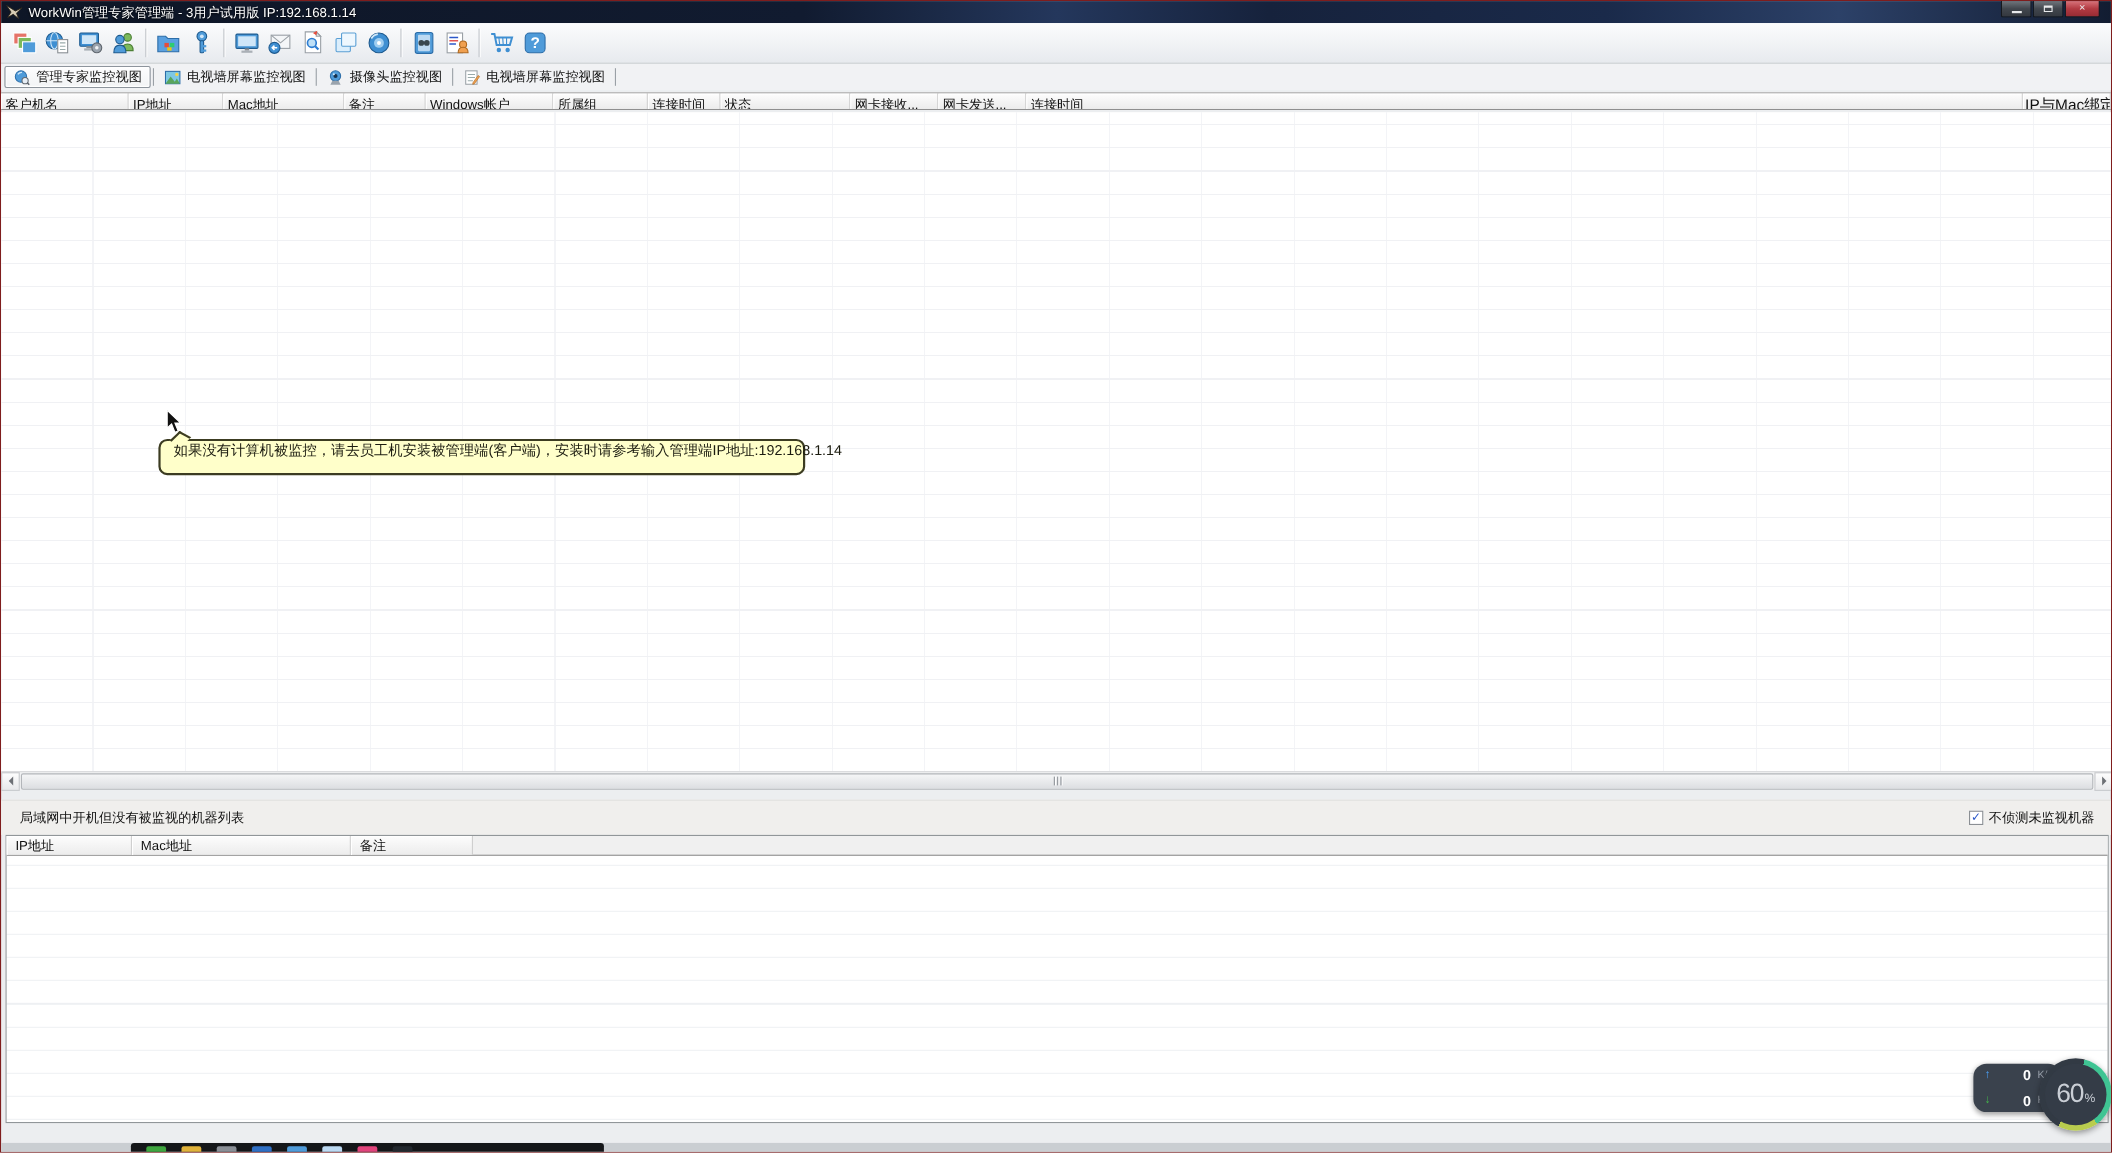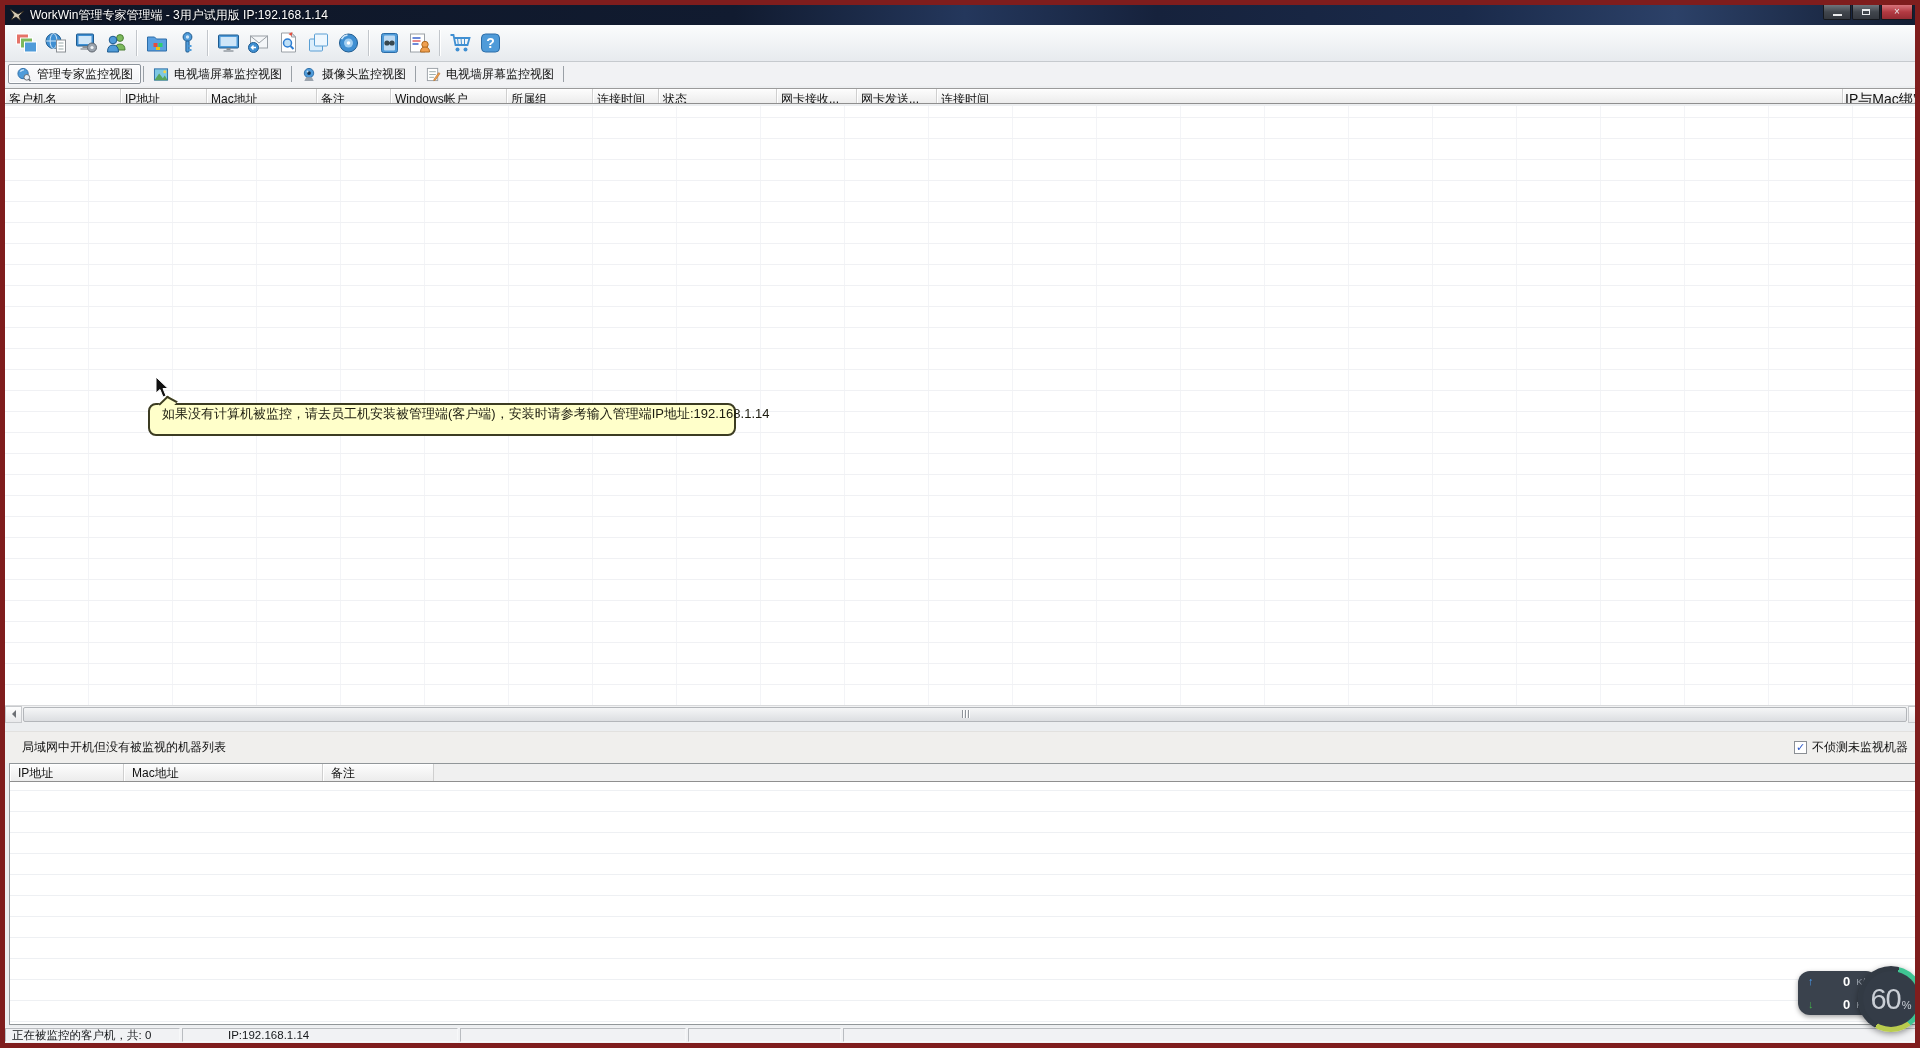--- a/index.html
+++ b/index.html
@@ -7,7 +7,7 @@
   #app{
     position:relative;width:1920px;height:1048px;overflow:hidden;
     background:#eceef0;font-family:"Liberation Sans","DejaVu Sans",sans-serif;
-    border:5px solid #7f1d1d;
+    border:1px solid #7f1d1d;
   }
   
   .titlebar{

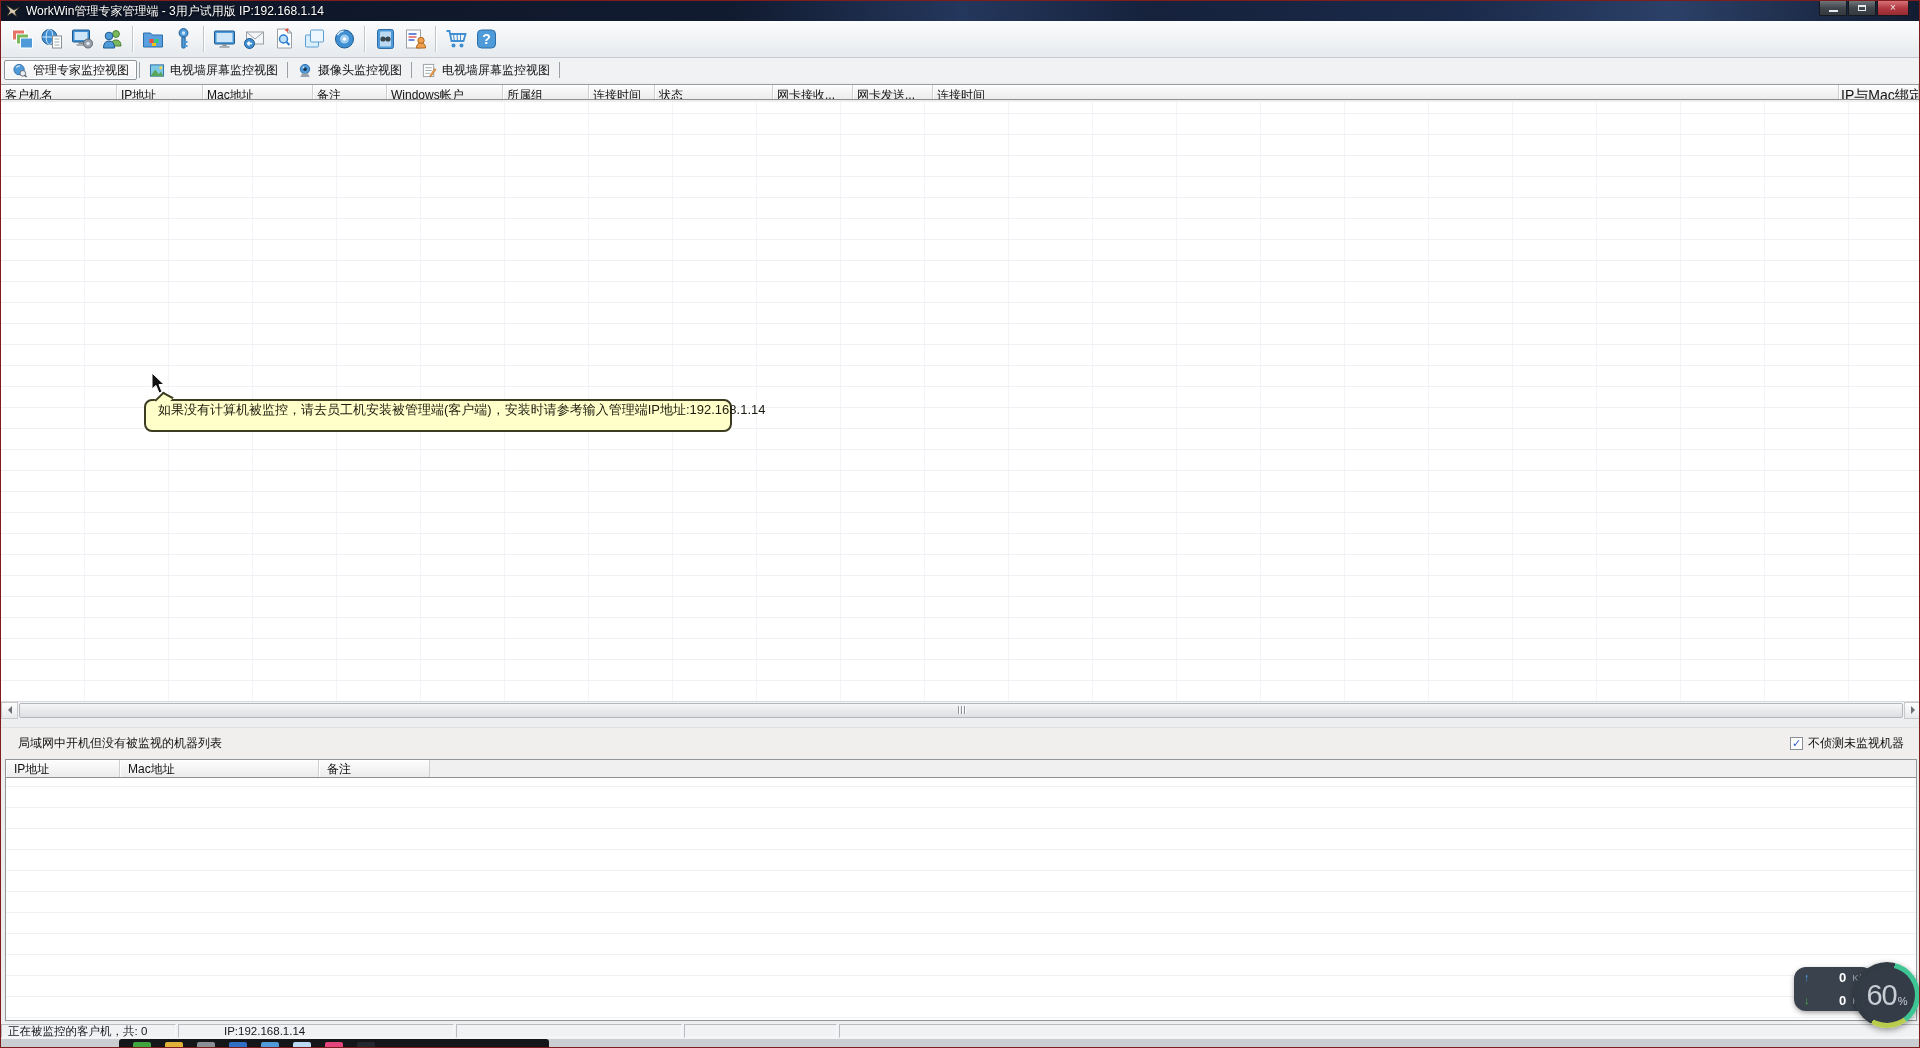--- a/index.html
+++ b/index.html
@@ -149,7 +149,7 @@
     width:56px;height:56px;border-radius:50%;background:#343c47;
     display:flex;align-items:baseline;justify-content:center;color:#c9ced5;
   }
-  .pct{font-size:29px;line-height:56px;letter-spacing:-1px;}
+  .pct{font-size:24px;line-height:56px;letter-spacing:-1px;}
   .pct-unit{font-size:11px;margin-left:1px;}
 </style>
 </head>

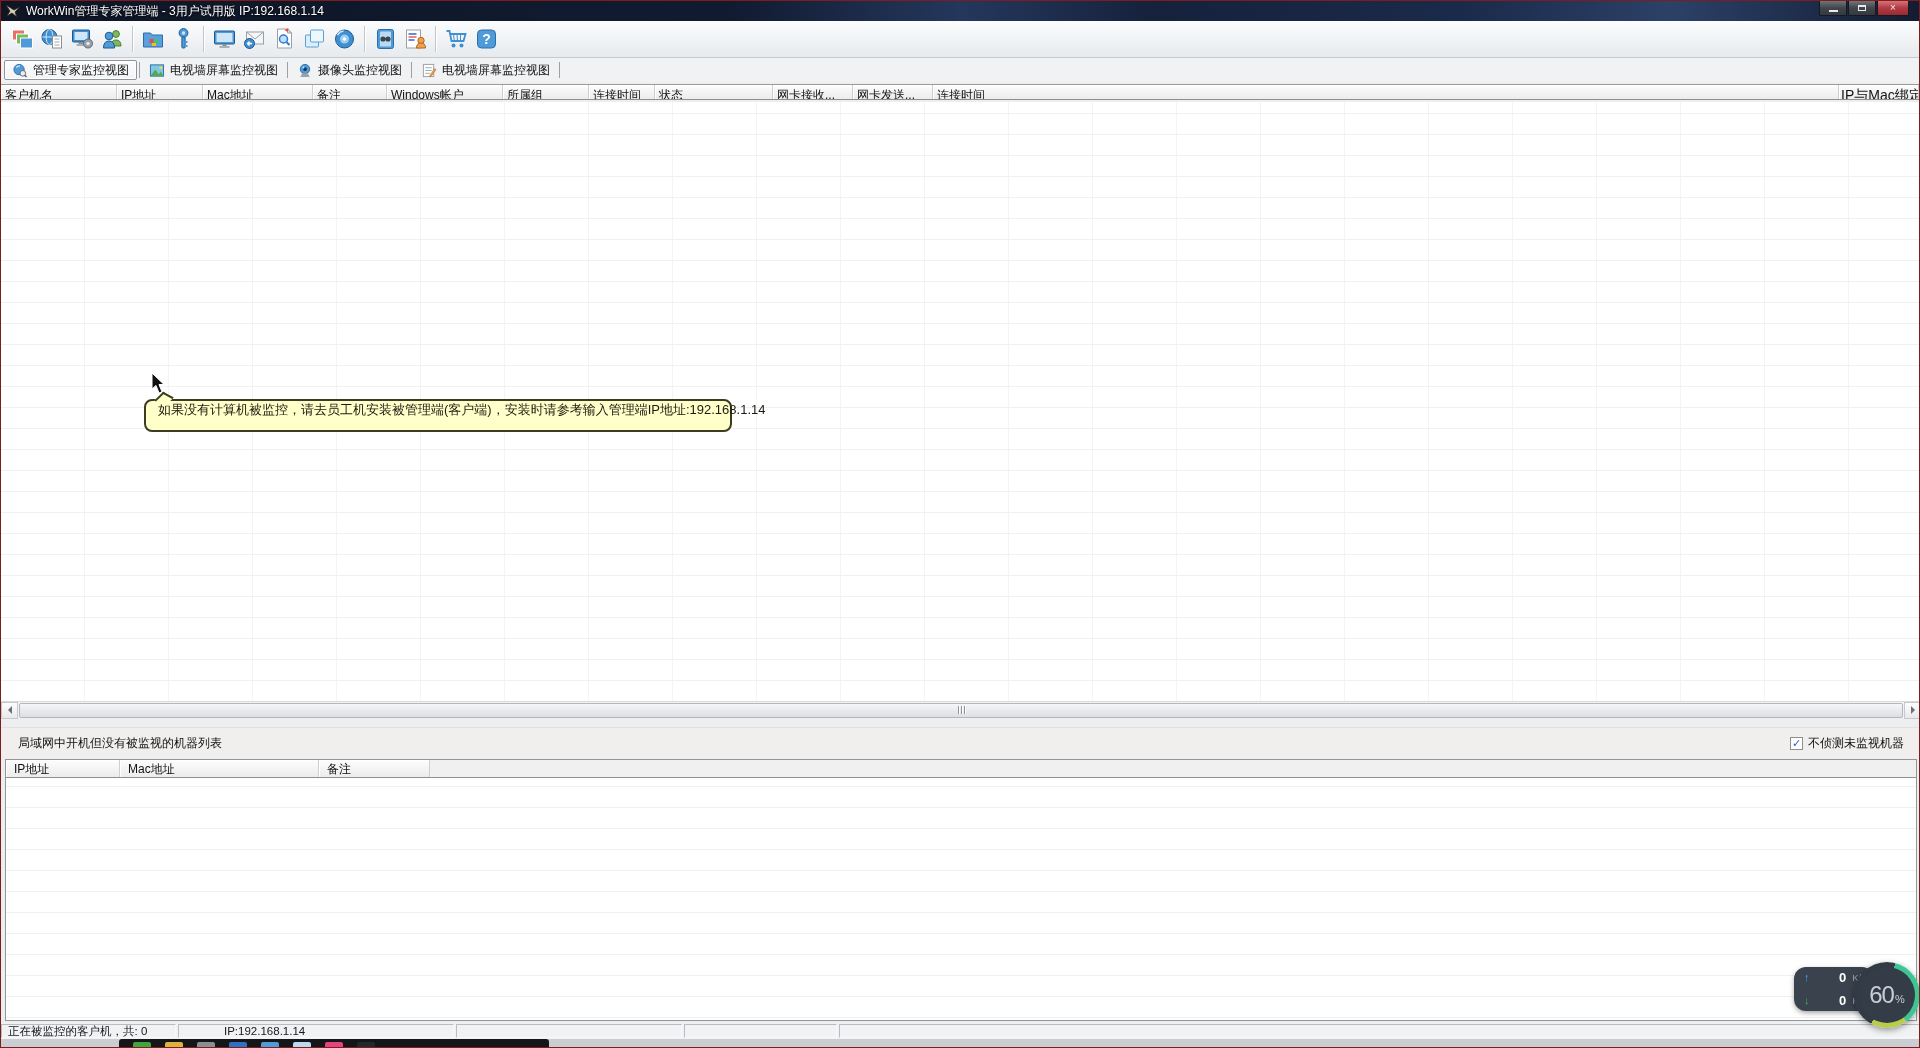--- a/index.html
+++ b/index.html
@@ -409,13 +409,6 @@
     </div>
   </div>
 
-  <div class="statusbar">
-    <div class="spane" style="width:175px">正在被监控的客户机，共: 0</div>
-    <div class="spane" style="width:276px;padding-left:45px">IP:192.168.1.14</div>
-    <div class="spane" style="width:226px"></div>
-    <div class="spane" style="width:153px"></div>
-    <div class="spane" style="flex:1;margin-right:0"></div>
-  </div>
 
   <div class="taskbar">
     <div class="task-seg">

